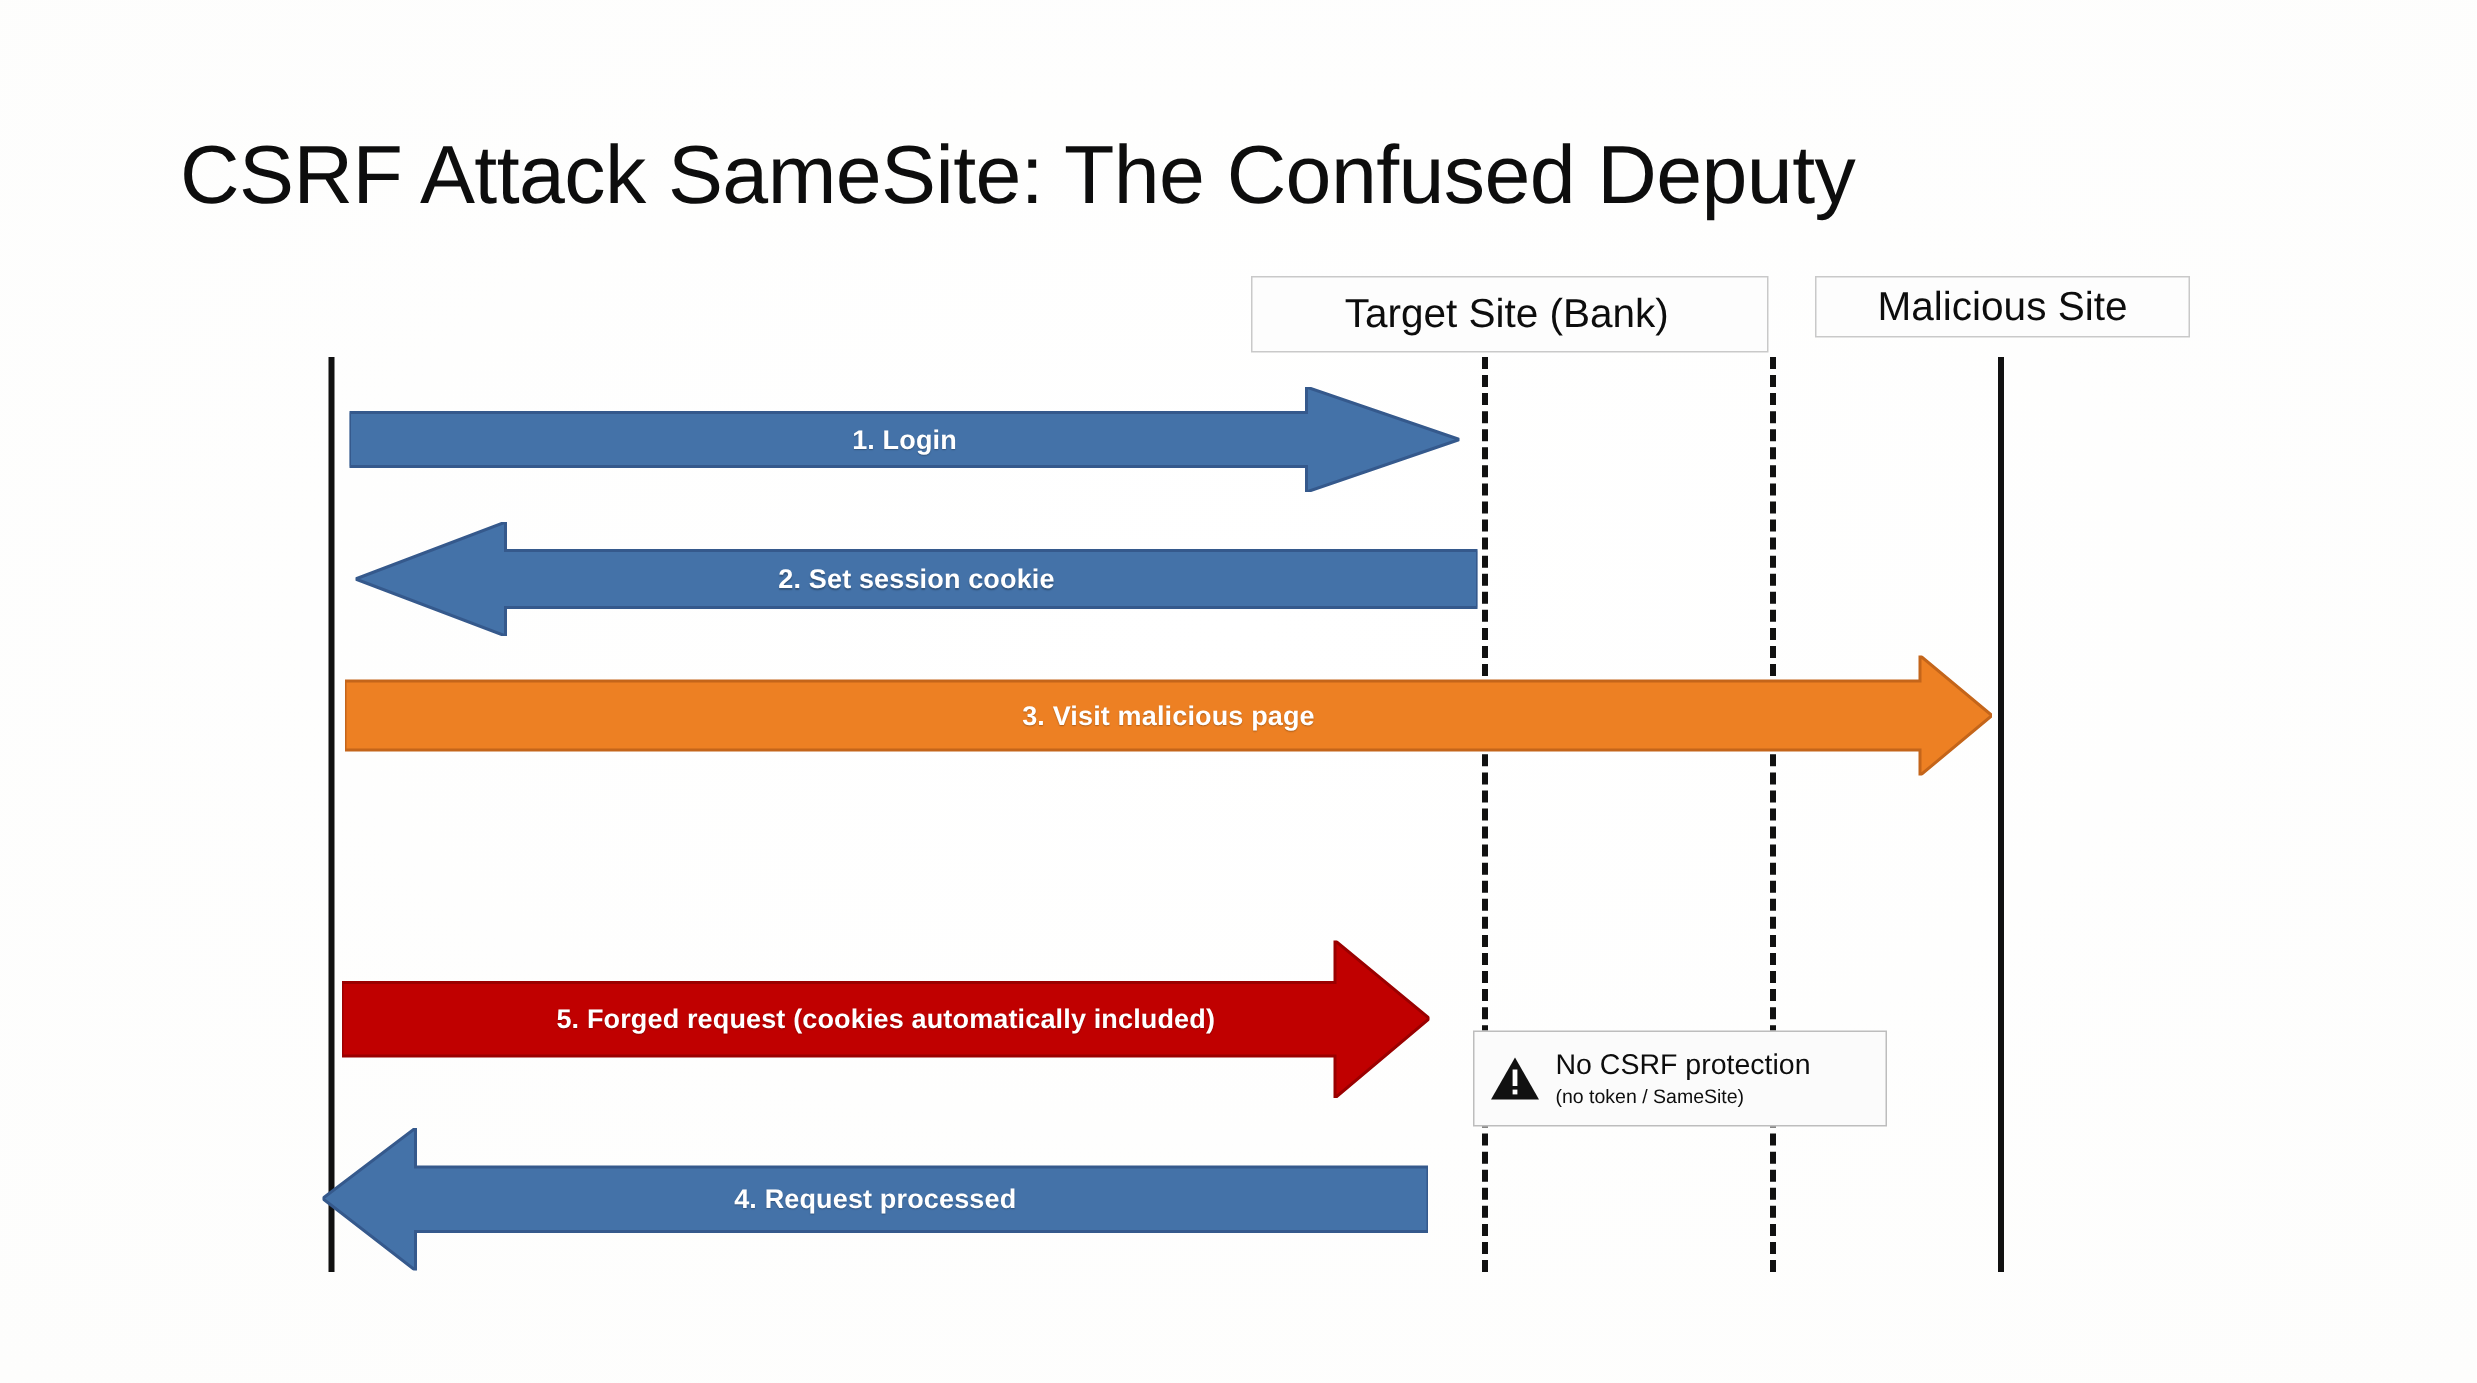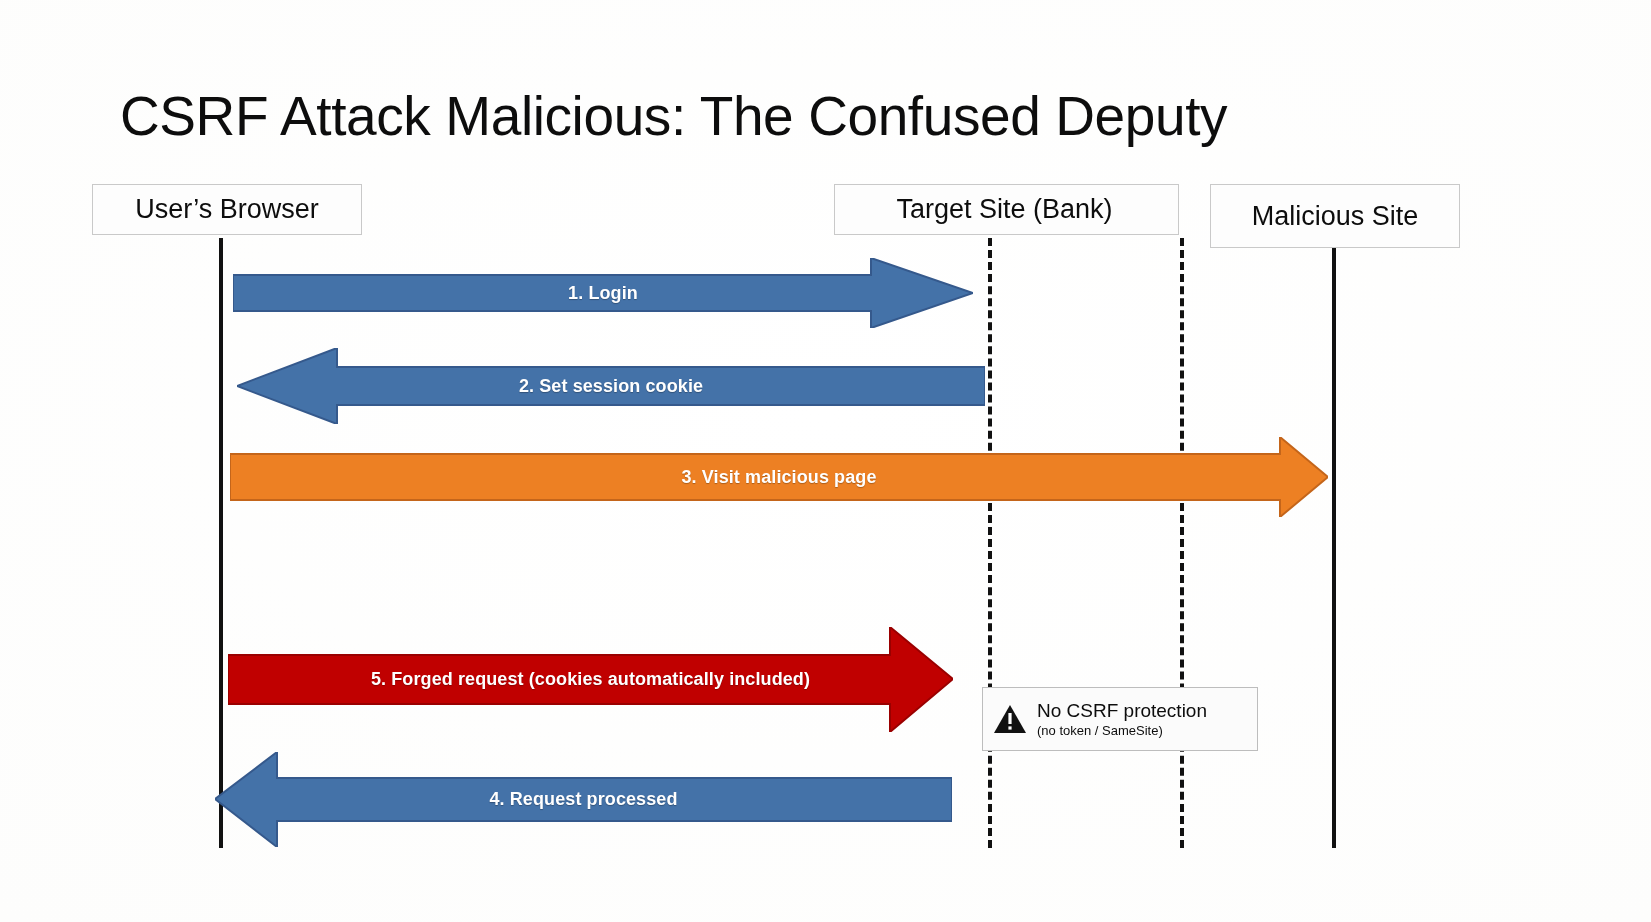--- a/index.html
+++ b/index.html
@@ -87,7 +87,7 @@
 
 <div id="slide">
 
-  <div id="title">CSRF Attack Malicious: The Confused Deputy</div>
+  <div id="title">CSRF Attack SameSite: The Confused Deputy</div>
 
   <div class="lifeline solid" style="left:219px; top:238px; height:610px;"></div>
   <div class="lifeline dashed" style="left:988px; top:238px; height:610px;"></div>

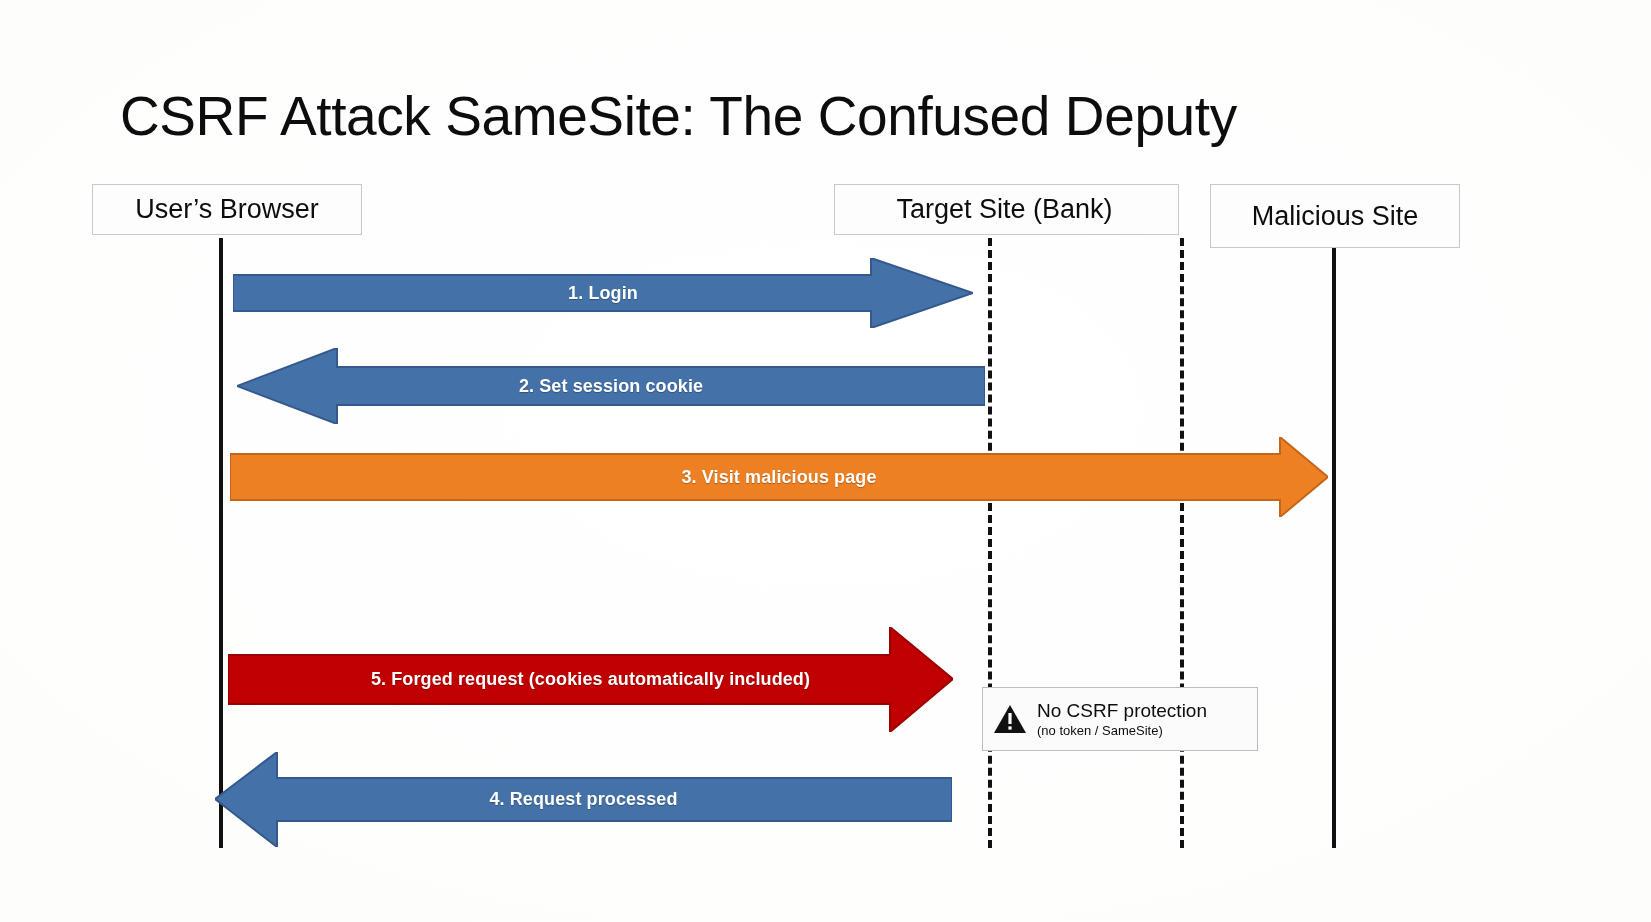--- a/index.html
+++ b/index.html
@@ -94,9 +94,6 @@
   <div class="lifeline dashed" style="left:1180px;top:238px; height:610px;"></div>
   <div class="lifeline solid" style="left:1332px;top:238px; height:610px;"></div>
 
-  <div class="actor-box" style="left:92px; top:184px; width:270px; height:51px;">
-    <span>User’s Browser</span>
-  </div>
   <div class="actor-box" style="left:834px; top:184px; width:345px; height:51px;padding-left:12px;">
     <span>Target Site (Bank)</span>
   </div>

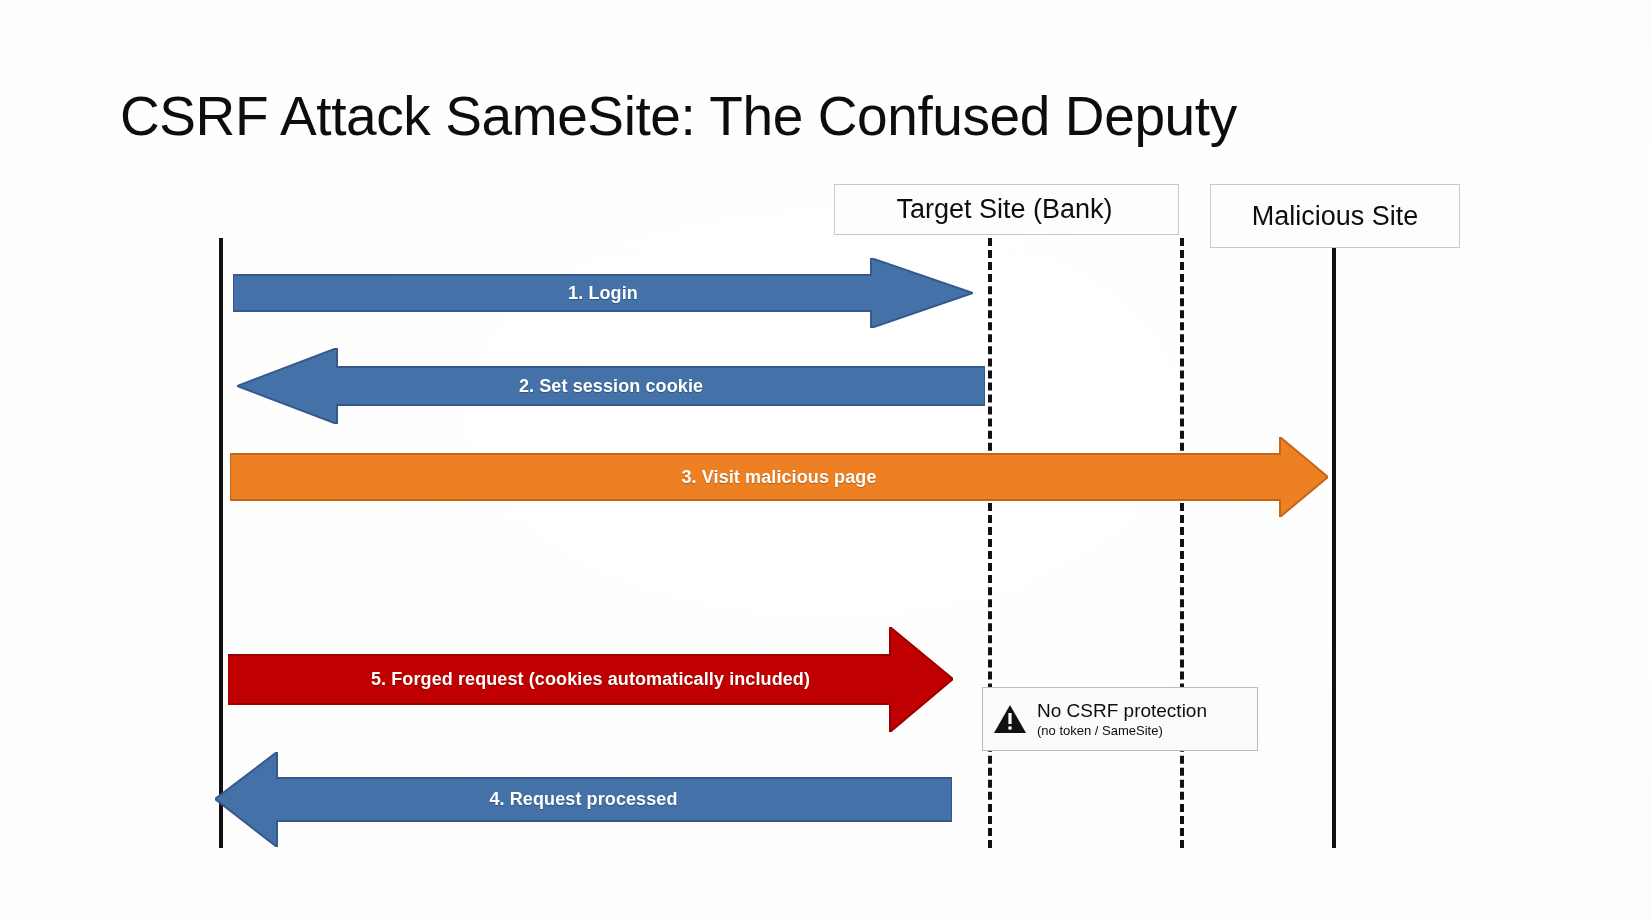--- a/index.html
+++ b/index.html
@@ -97,7 +97,7 @@
   <div class="actor-box" style="left:834px; top:184px; width:345px; height:51px;padding-left:12px;">
     <span>Target Site (Bank)</span>
   </div>
-  <div class="actor-box" style="left:1210px; top:184px; width:250px; height:64px;text-align:center;">
+  <div class="actor-box" style="left:1210px; top:184px; width:250px; height:41px;text-align:center;">
     <span>Malicious Site</span>
   </div>
 

